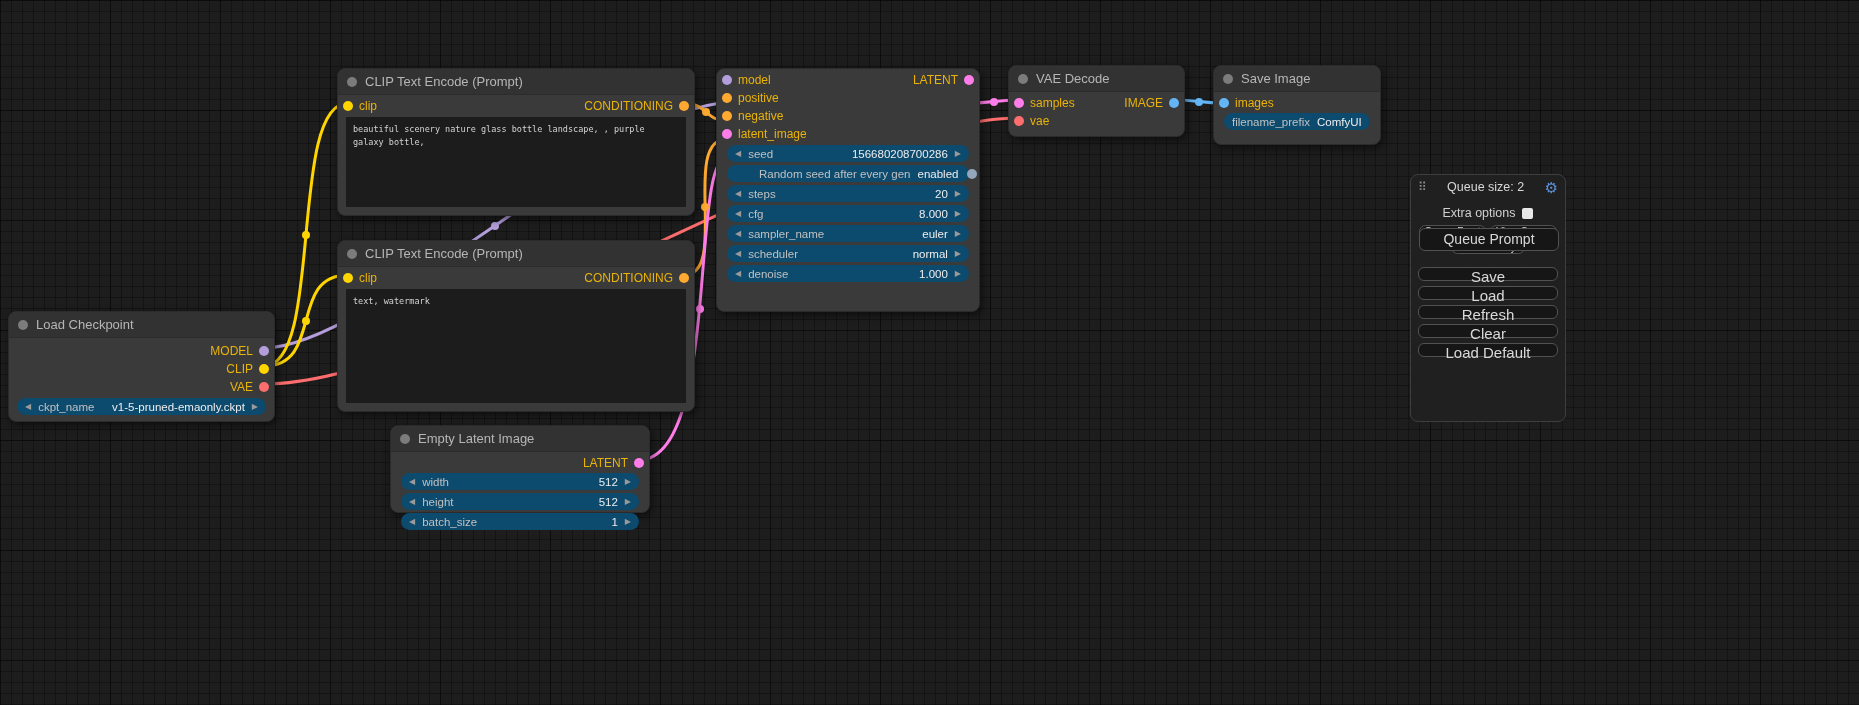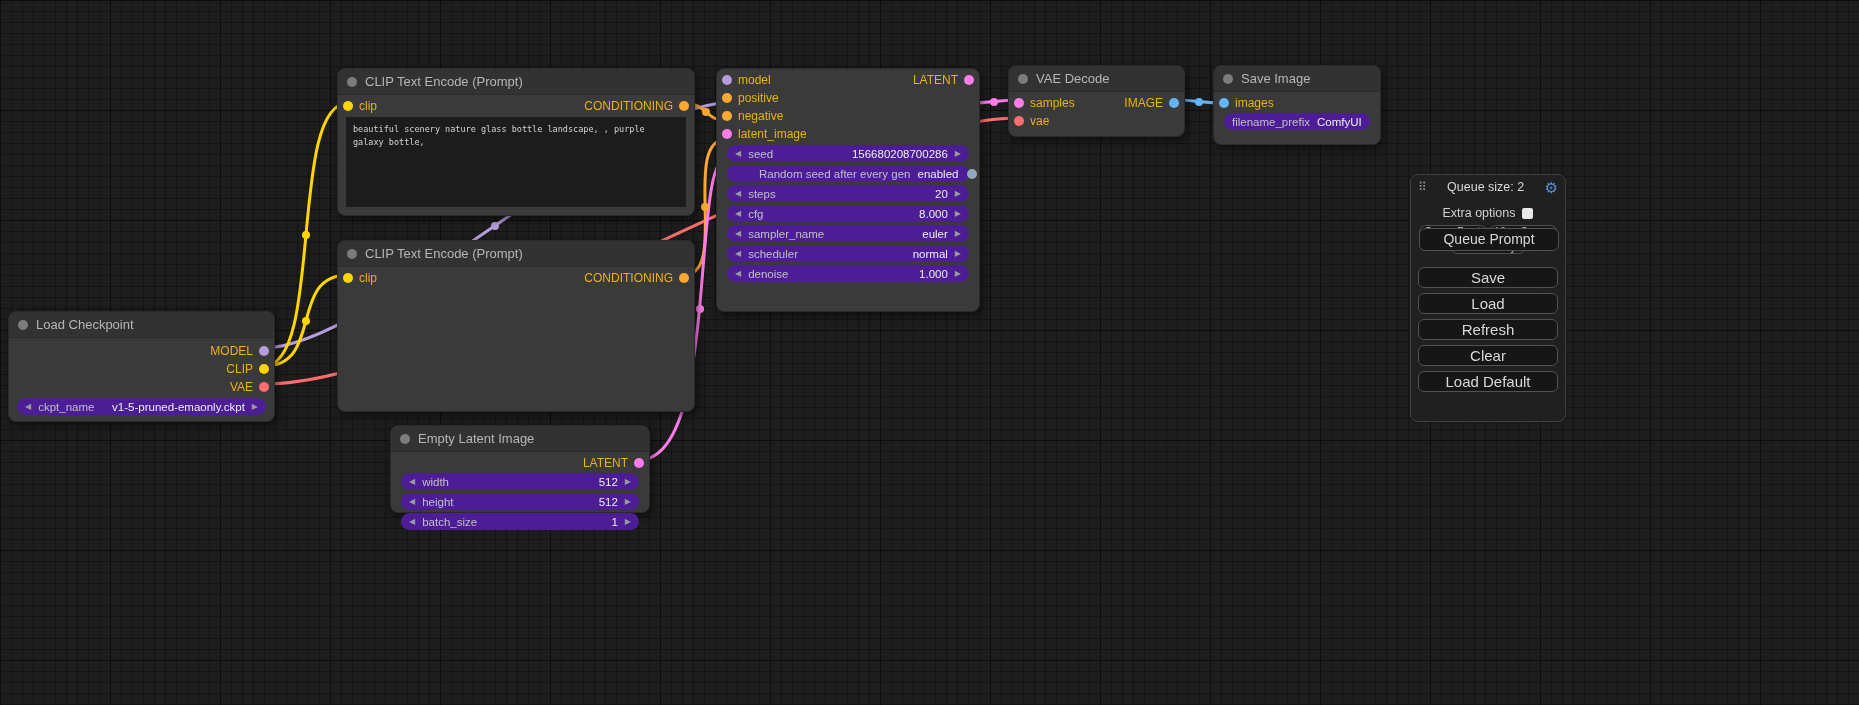--- a/index.html
+++ b/index.html
@@ -35,7 +35,7 @@
     font-size:8.5px;line-height:1.5;color:#d4d4d4;white-space:pre-wrap;overflow:hidden}
 
   .widget{display:flex;align-items:center;gap:7px;height:17px;margin:3px 10px 0;
-    padding:0 8px;background:#4c1d95;border-radius:9px;font-size:11.5px;color:#c0c0c0;white-space:nowrap}
+    padding:0 8px;background:#0c4a6e;border-radius:9px;font-size:11.5px;color:#c0c0c0;white-space:nowrap}
   .widget .arrow{font-size:8px;color:#9a9a9a;flex:none;line-height:17px}
   .widget .val{margin-left:auto;color:#ededed}
   .widget.text .val{margin-right:12px}

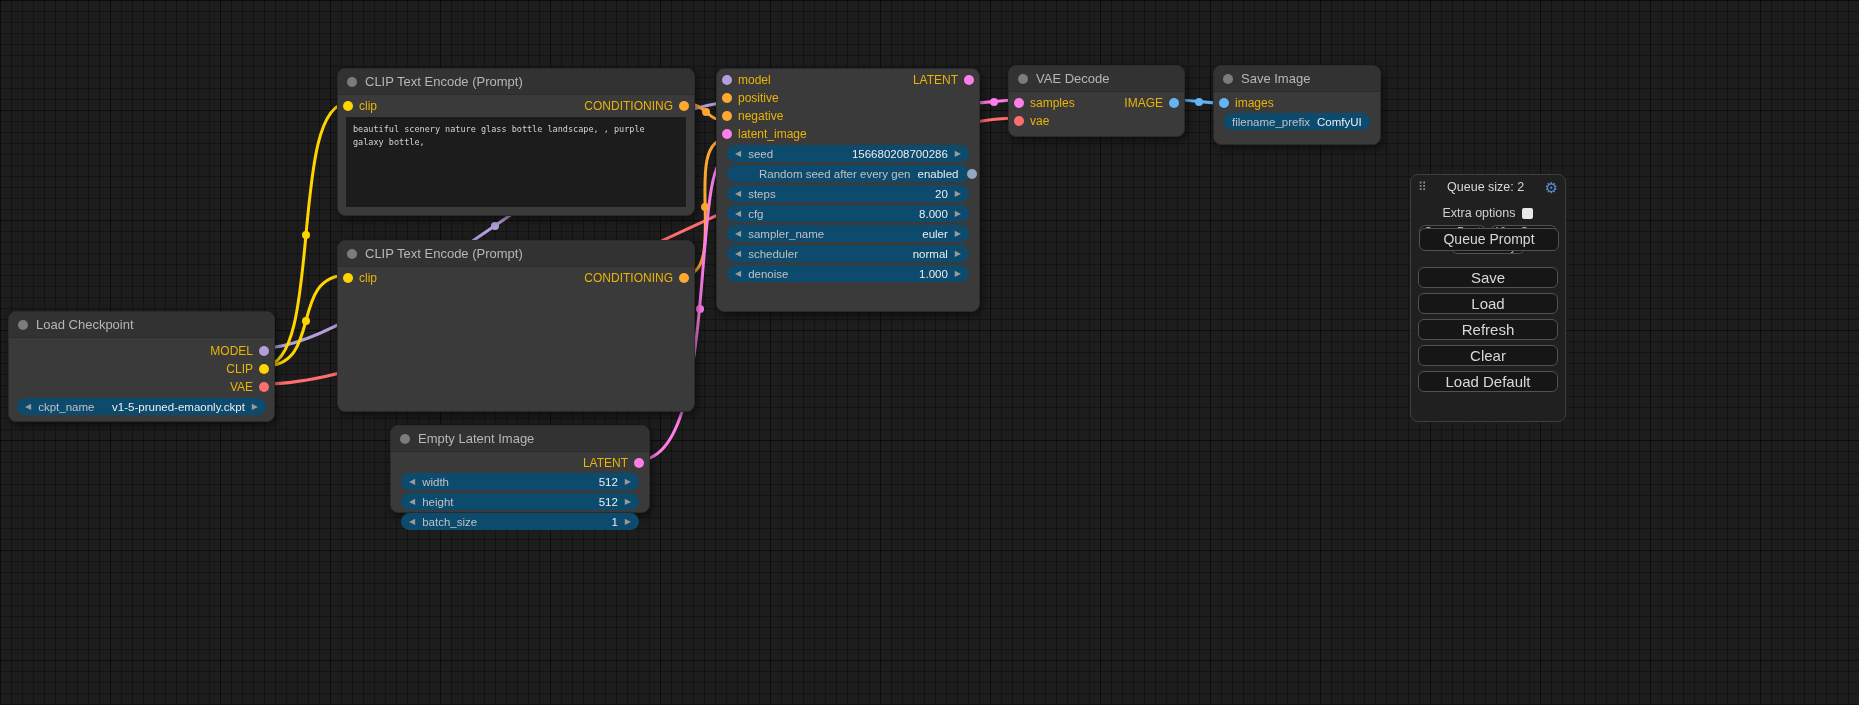--- a/index.html
+++ b/index.html
@@ -50,7 +50,7 @@
   .qbtn{display:block;width:140px;margin:5px auto 0;background:#161616;border:1px solid #525252;
     border-radius:6px;color:#d8d8d8;text-align:center;font-family:inherit;cursor:pointer;padding:0}
   .qbtn.prompt{height:23px;font-size:14px}
-  .qbtn.big{height:21px;font-size:15px}
+  .qbtn.big{height:14px;font-size:15px}
   .qbtn.gap{margin-top:13px}
   .extra{display:flex;align-items:center;justify-content:center;gap:7px;margin-top:7px;font-size:12.5px;color:#cfcfcf}
   .checkbox{width:11px;height:11px;background:#e8e8e8;border-radius:2px;cursor:pointer}

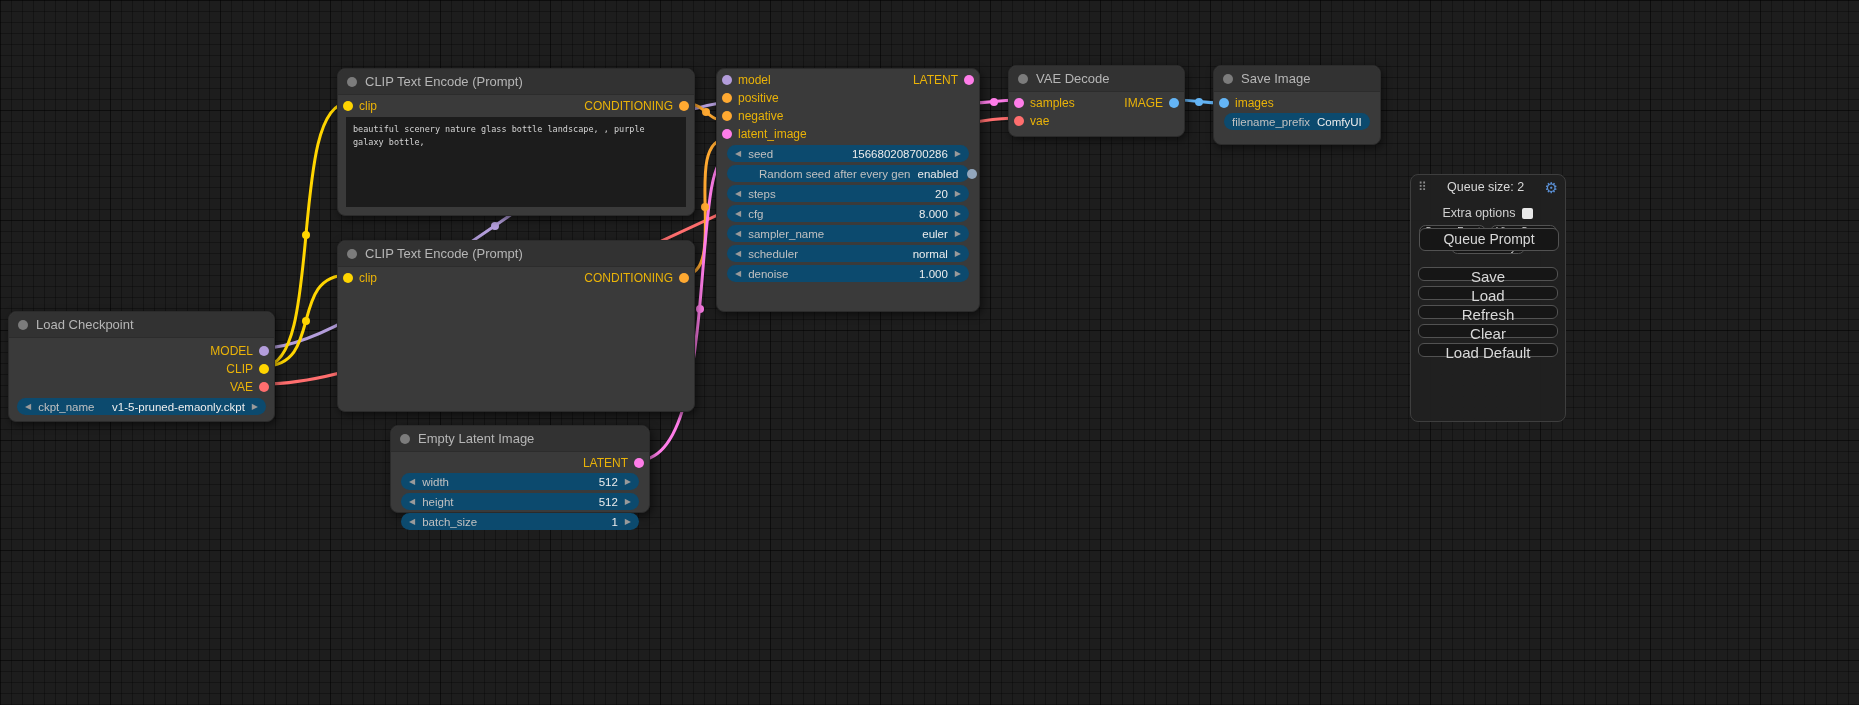--- a/index.html
+++ b/index.html
@@ -146,6 +146,7 @@
       <span class="sdot" style="background: rgb(255, 169, 49);"></span>
     </span>
   </div>
+  <div class="prompt">text, watermark</div>
 </div>
 
 <div class="node" style="left:390px;top:425px;width:260px;height:88px">

